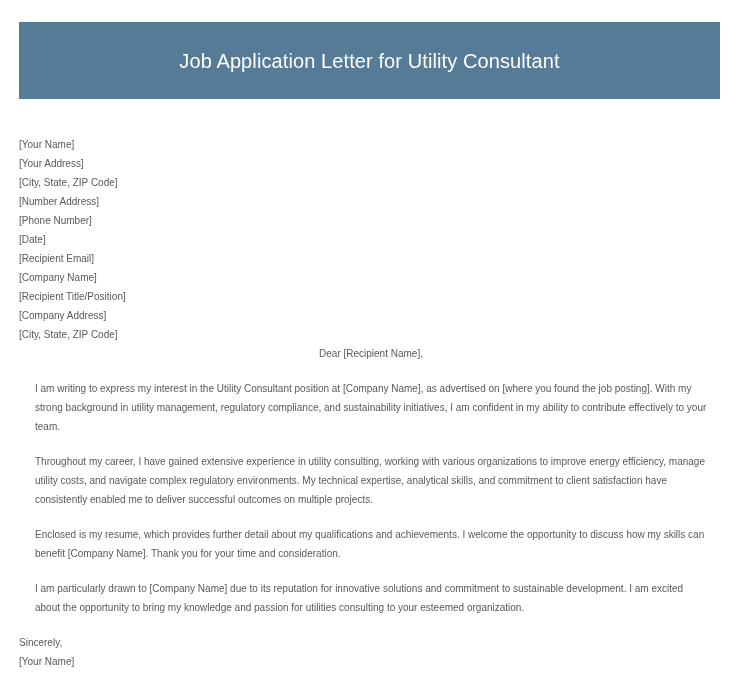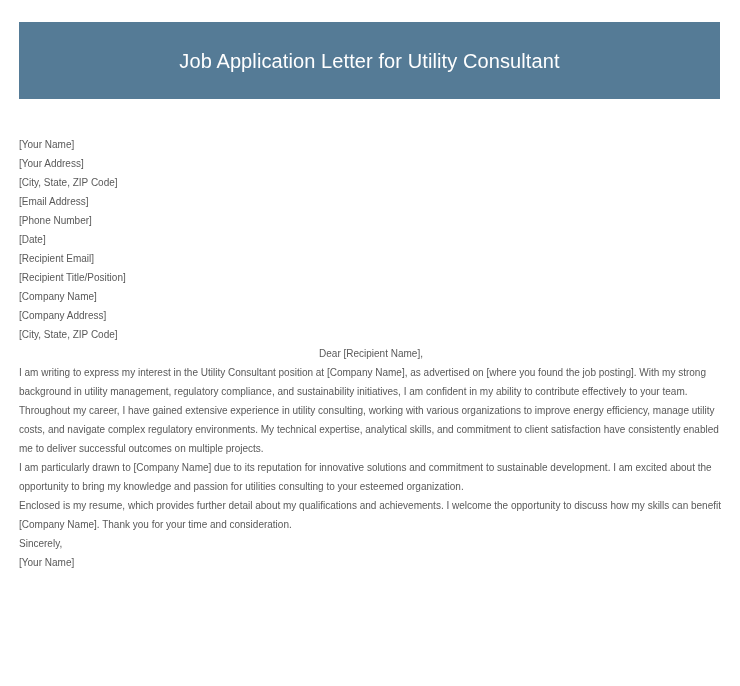--- a/index.html
+++ b/index.html
@@ -82,7 +82,7 @@
       <span class="addr-line">[Your Name]</span>
       <span class="addr-line">[Your Address]</span>
       <span class="addr-line">[City, State, ZIP Code]</span>
-      <span class="addr-line">[Email Address]</span>
+      <span class="addr-line">[Number Address]</span>
       <span class="addr-line">[Phone Number]</span>
       <span class="addr-line">[Date]</span>
     </div>

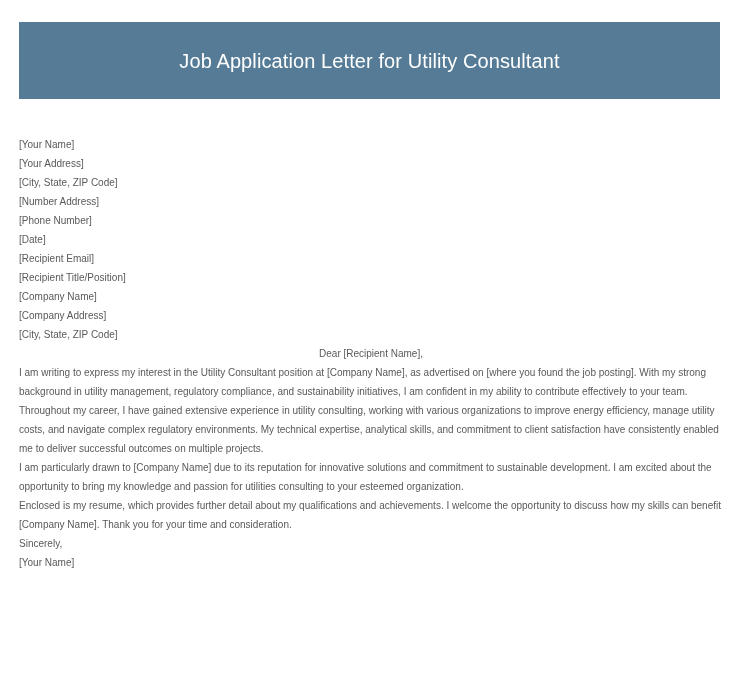--- a/index.html
+++ b/index.html
@@ -89,8 +89,8 @@
 
     <div>
       <span class="addr-line">[Recipient Email]</span>
+      <span class="addr-line">[Company Name]</span>
       <span class="addr-line">[Recipient Title/Position]</span>
-      <span class="addr-line">[Company Name]</span>
       <span class="addr-line">[Company Address]</span>
       <span class="addr-line">[City, State, ZIP Code]</span>
     </div>

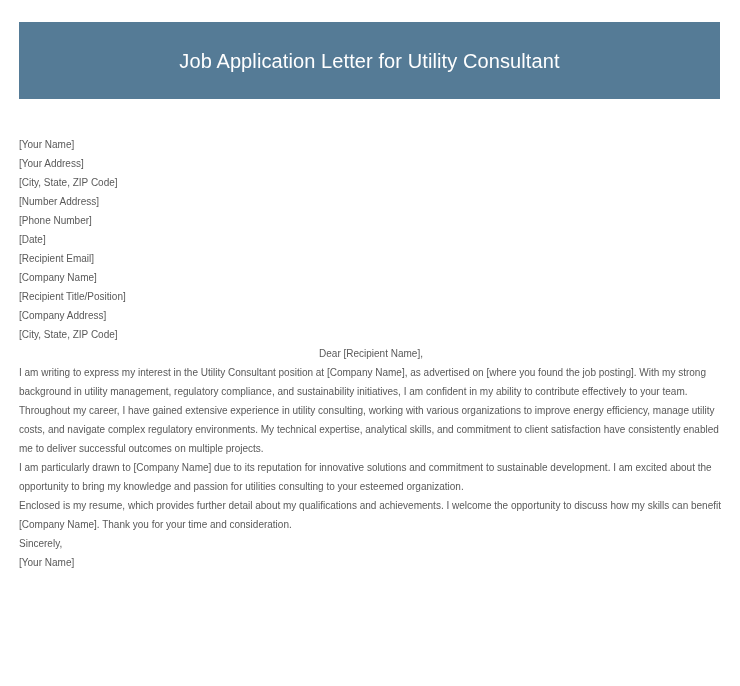--- a/index.html
+++ b/index.html
@@ -56,7 +56,7 @@
   }
   .para {
     display: block;
-    margin: 0;
+    margin: 16px;
     text-align: left;
   }
   .salutation {

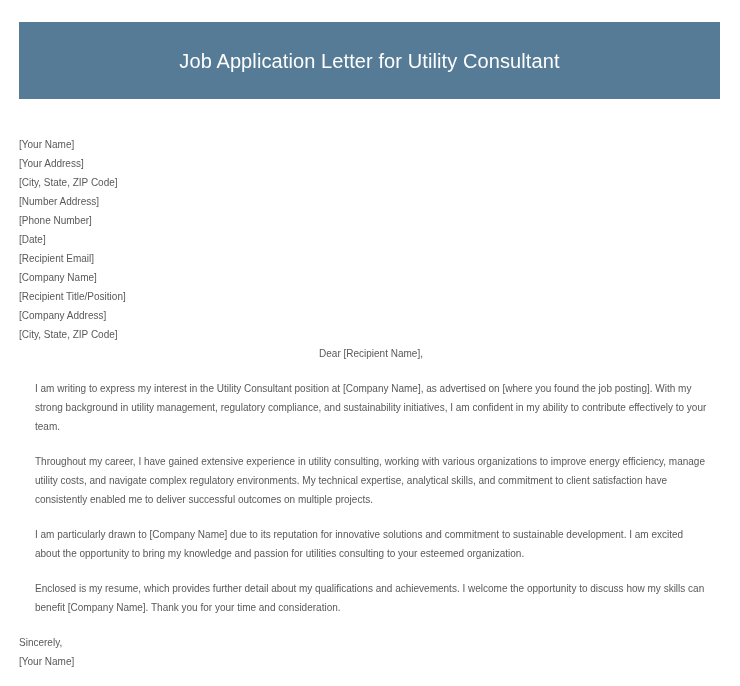--- a/index.html
+++ b/index.html
@@ -99,8 +99,8 @@
 
     <p class="para">I am writing to express my interest in the Utility Consultant position at [Company Name], as advertised on [where you found the job posting]. With my strong background in utility management, regulatory compliance, and sustainability initiatives, I am confident in my ability to contribute effectively to your team.</p>
     <p class="para">Throughout my career, I have gained extensive experience in utility consulting, working with various organizations to improve energy efficiency, manage utility costs, and navigate complex regulatory environments. My technical expertise, analytical skills, and commitment to client satisfaction have consistently enabled me to deliver successful outcomes on multiple projects.</p>
+    <p class="para">Enclosed is my resume, which provides further detail about my qualifications and achievements. I welcome the opportunity to discuss how my skills can benefit [Company Name]. Thank you for your time and consideration.</p>
     <p class="para">I am particularly drawn to [Company Name] due to its reputation for innovative solutions and commitment to sustainable development. I am excited about the opportunity to bring my knowledge and passion for utilities consulting to your esteemed organization.</p>
-    <p class="para">Enclosed is my resume, which provides further detail about my qualifications and achievements. I welcome the opportunity to discuss how my skills can benefit [Company Name]. Thank you for your time and consideration.</p>
 
     <span class="closing-line">Sincerely,</span>
     <span class="closing-line">[Your Name]</span>

